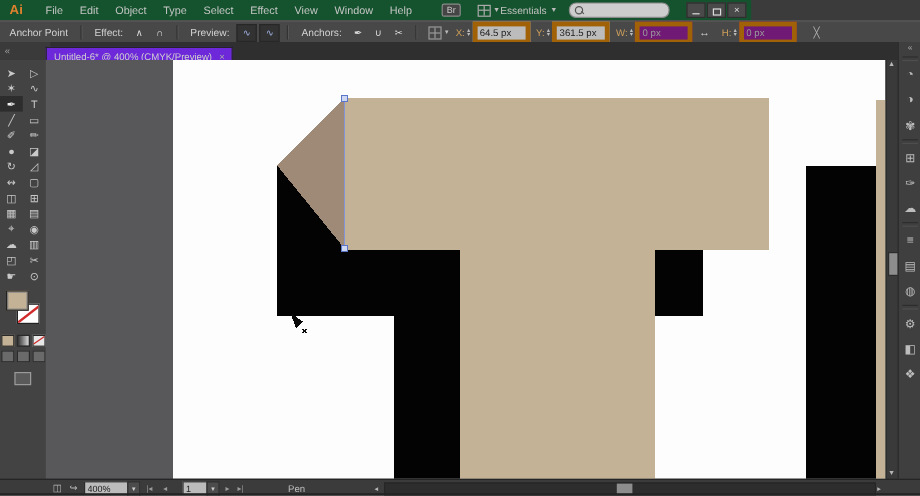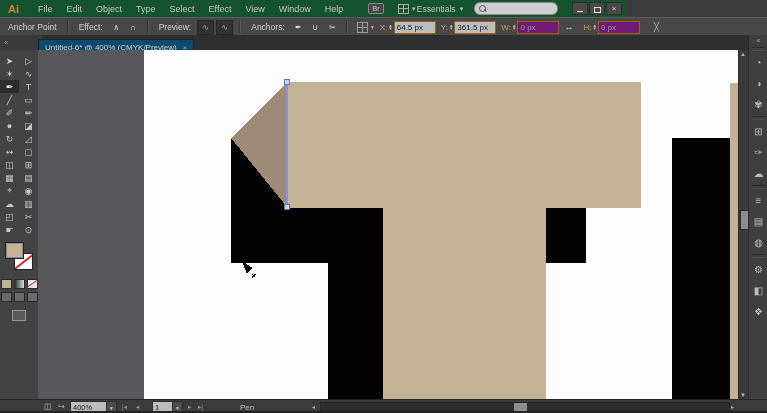--- a/index.html
+++ b/index.html
@@ -41,7 +41,7 @@
   .cb-btn.pressed{background:#323232;border:1px solid #272727;color:#9db0e0}
   .cbsep{width:1px;height:12px;background:#333;border-right:1px solid #575757;margin:0 5px}
   .stepper{display:flex;flex-direction:column;line-height:3px;font-size:4.5px;color:#bbb;margin:0 1px}
-  .pfield{height:11px;background:#bcbcbc;border:1px solid #a16207;color:#1d1d1d;
+  .pfield{height:11px;background:#bcbcbc;border:4px solid #a16207;color:#1d1d1d;
           font-size:8px;width:36px;padding:0 2px;font-family:"Liberation Sans",sans-serif}
   .pfield[disabled]{background:#701a75;color:#9b9b9b}
   .axis{color:#cfa05a;font-size:8px;margin-left:5px}

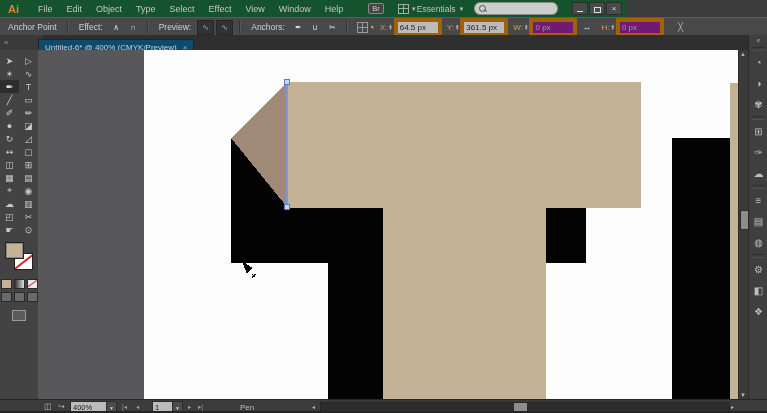--- a/index.html
+++ b/index.html
@@ -51,7 +51,7 @@
   
   .tabbar{left:0;top:35px;width:767px;height:15px;background:#2f2f2f}
   .tbtop{left:0;top:0;width:38px;height:15px;background:#3a3a3a;color:#9a9a9a;font-size:8px;padding-left:4px;display:flex;align-items:center}
-  .tab{left:38px;top:4px;height:14px;background:#0c4a6e;border:1px solid #242424;border-bottom:none;
+  .tab{left:38px;top:4px;height:14px;background:#6d28d9;border:1px solid #242424;border-bottom:none;
        display:flex;align-items:center;font-size:8px;color:#cfcfcf;padding:0 6px;gap:6px}
   .tab-close{color:#aaa;font-size:8px}
 

